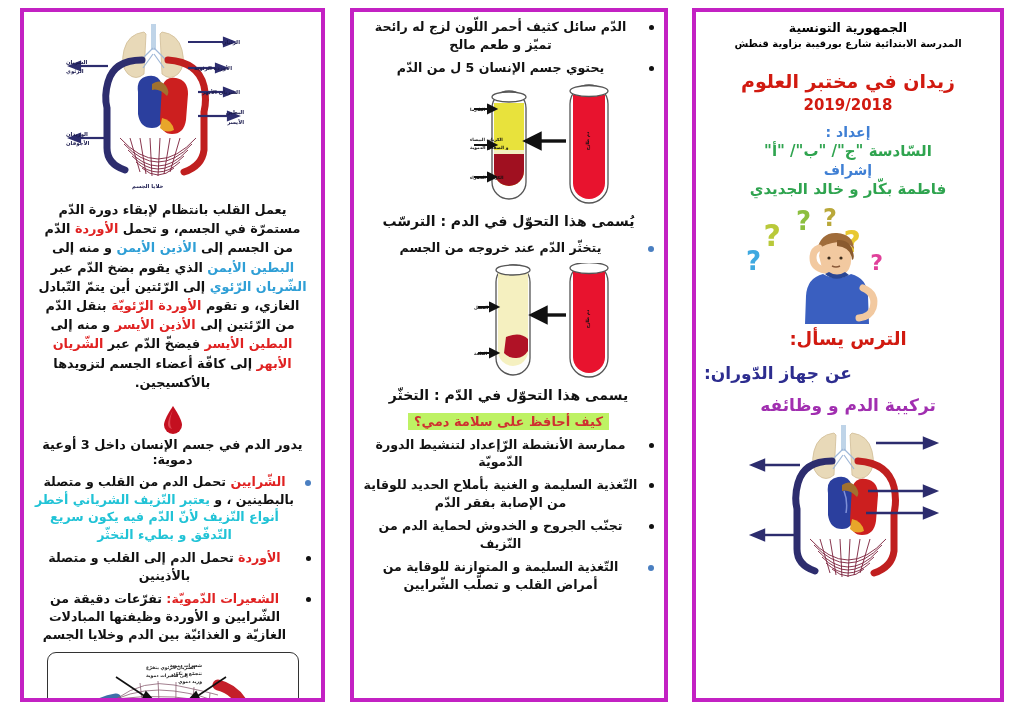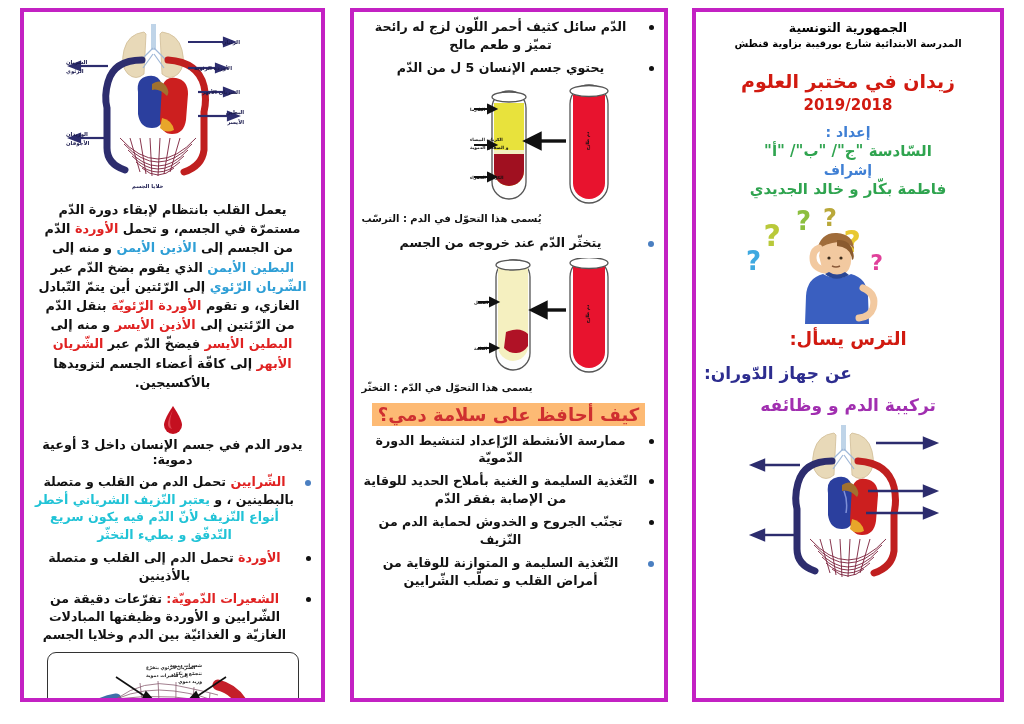--- a/index.html
+++ b/index.html
@@ -144,9 +144,9 @@
 
   .tube-fig { text-align: center; margin: 6px 0 2px; }
   .fig-caption {
-    text-align: left;
-    font-weight: bold;
-    font-size: 10px;
+    text-align: center;
+    font-weight: bold;
+    font-size: 14px;
     color: #111;
     margin-top: 1px;
   }

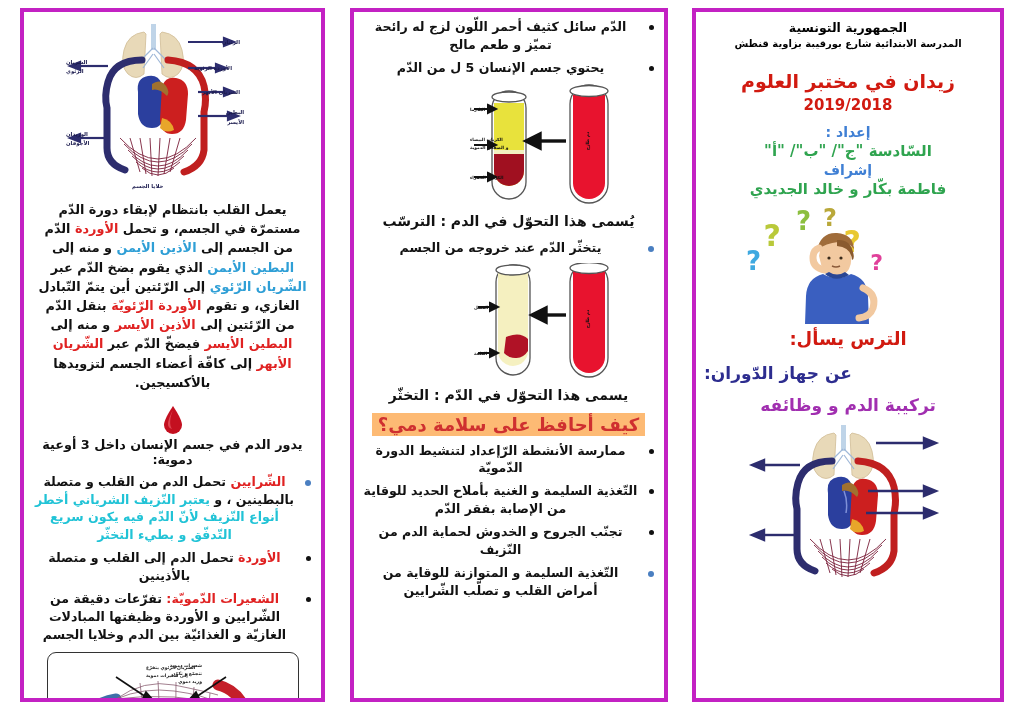--- a/index.html
+++ b/index.html
@@ -155,9 +155,9 @@
     text-align: left;
     margin: 10px auto 6px;
     font-weight: bold;
-    font-size: 18px;
+    font-size: 13px;
     color: #cf3030;
-    background: #fdba74;
+    background: #bef264;
     padding: 1px 6px;
     width: fit-content;
   }

